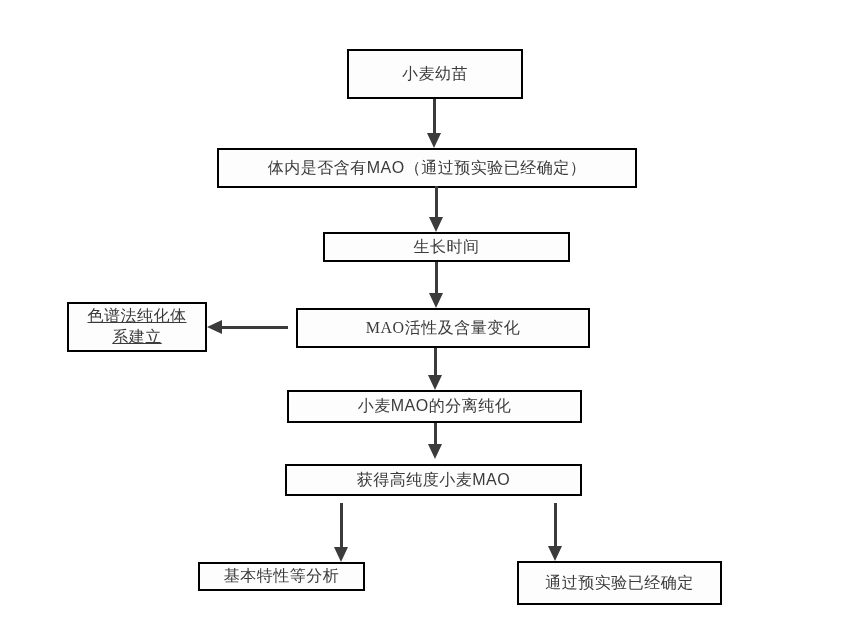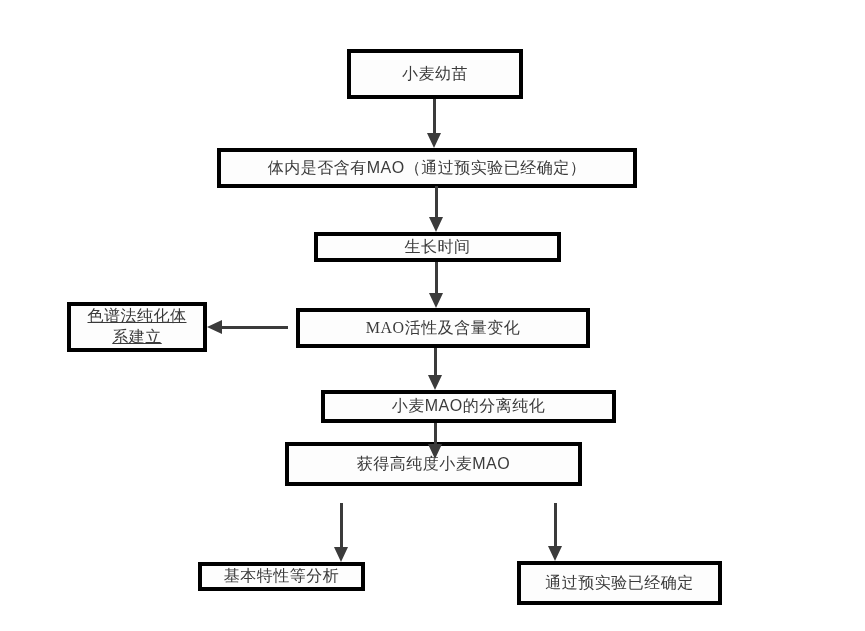--- a/index.html
+++ b/index.html
@@ -18,7 +18,7 @@
   .node{
     position:absolute;
     box-sizing:border-box;
-    border:4px solid #000000;
+    border:2px solid #000000;
     background:#fdfdfd;
     color:#3b3b3b;
     display:flex;

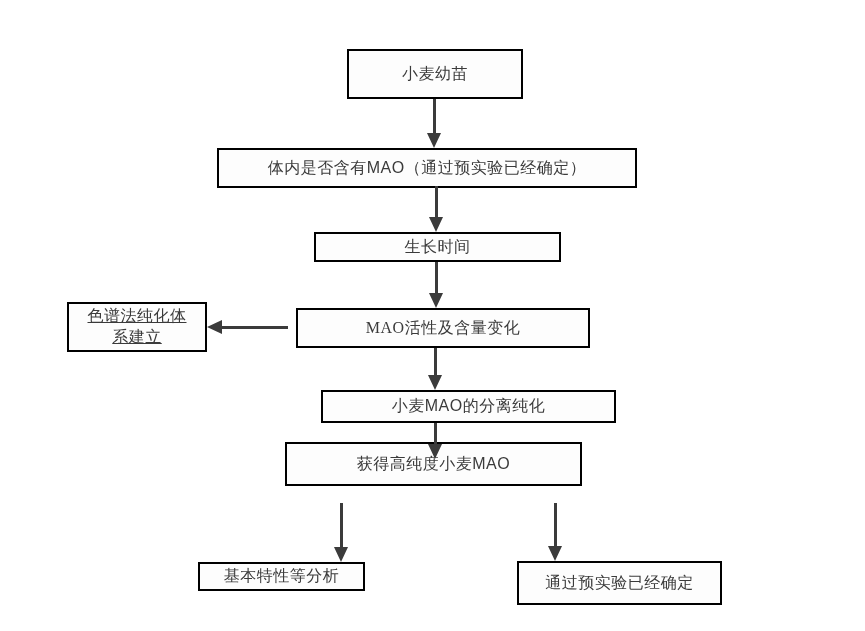--- a/index.html
+++ b/index.html
@@ -61,7 +61,7 @@
 <div id="canvas">
     <div class="node" style="left: 347px; top: 49px; width: 176px; height: 50px;">小麦幼苗</div>
     <div class="node" style="left: 217px; top: 148px; width: 420px; height: 40px;">体内是否含有MAO（通过预实验已经确定）</div>
-    <div class="node" style="left: 314px; top: 232px; width: 247px; height: 30px;">生长时间</div>
+    <div class="node" style="left: 323px; top: 232px; width: 247px; height: 30px;">生长时间</div>
     <div class="node" style="left: 296px; top: 308px; width: 294px; height: 40px; font-family: Liberation Serif, serif;">MAO活性及含量变化</div>
     <div class="node" style="left: 67px; top: 302px; width: 140px; height: 50px; text-decoration: underline;">色谱法纯化体
 系建立</div>

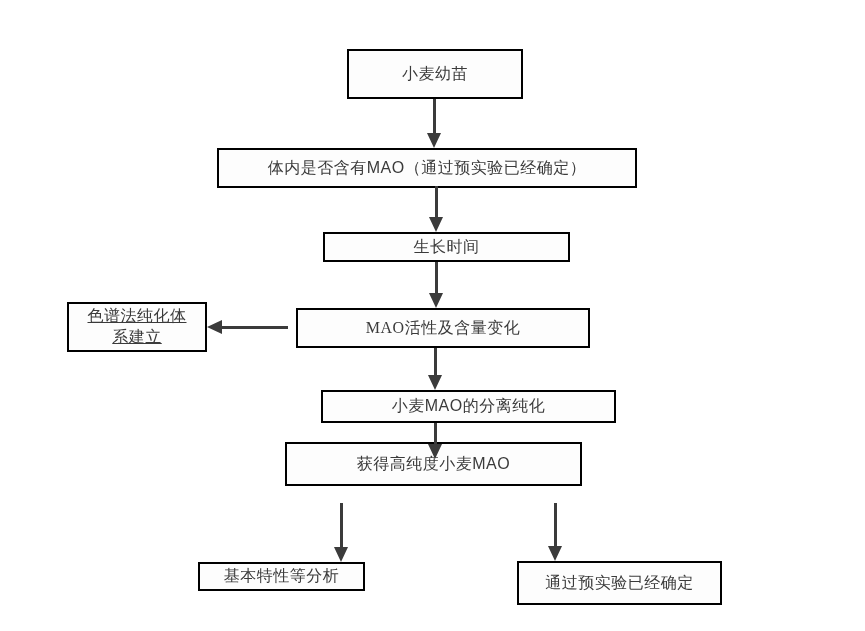--- a/index.html
+++ b/index.html
@@ -65,7 +65,7 @@
     <div class="node" style="left: 296px; top: 308px; width: 294px; height: 40px; font-family: Liberation Serif, serif;">MAO活性及含量变化</div>
     <div class="node" style="left: 67px; top: 302px; width: 140px; height: 50px; text-decoration: underline;">色谱法纯化体
 系建立</div>
-    <div class="node" style="left: 287px; top: 390px; width: 295px; height: 33px; margin-left: 34px;">小麦MAO的分离纯化</div>
+    <div class="node" style="left: 287px; top: 390px; width: 295px; height: 33px;">小麦MAO的分离纯化</div>
     <div class="node" style="left: 285px; top: 442px; width: 297px; height: 44px;">获得高纯度小麦MAO</div>
     <div class="node" style="left: 198px; top: 562px; width: 167px; height: 29px;">基本特性等分析</div>
     <div class="node" style="left: 517px; top: 561px; width: 205px; height: 44px;">通过预实验已经确定</div>

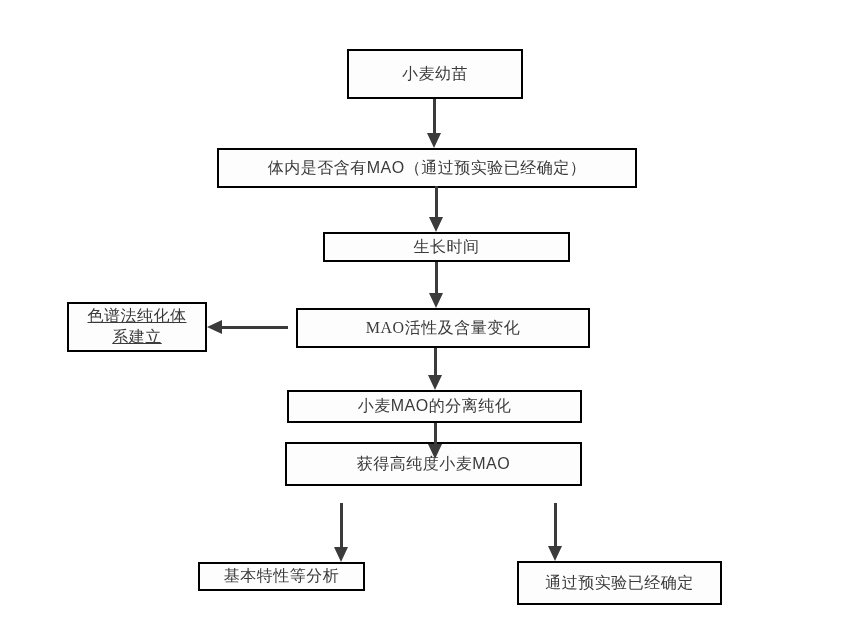--- a/index.html
+++ b/index.html
@@ -66,7 +66,7 @@
     <div class="node" style="left: 67px; top: 302px; width: 140px; height: 50px; text-decoration: underline;">色谱法纯化体
 系建立</div>
     <div class="node" style="left: 287px; top: 390px; width: 295px; height: 33px;">小麦MAO的分离纯化</div>
-    <div class="node" style="left: 285px; top: 442px; width: 297px; height: 44px;">获得高纯度小麦MAO</div>
+    <div class="node" style="left: 285px; top: 464px; width: 297px; height: 32px;">获得高纯度小麦MAO</div>
     <div class="node" style="left: 198px; top: 562px; width: 167px; height: 29px;">基本特性等分析</div>
     <div class="node" style="left: 517px; top: 561px; width: 205px; height: 44px;">通过预实验已经确定</div>
     <div class="vline" style="left: 433px; top: 99px; height: 36px;"></div>

